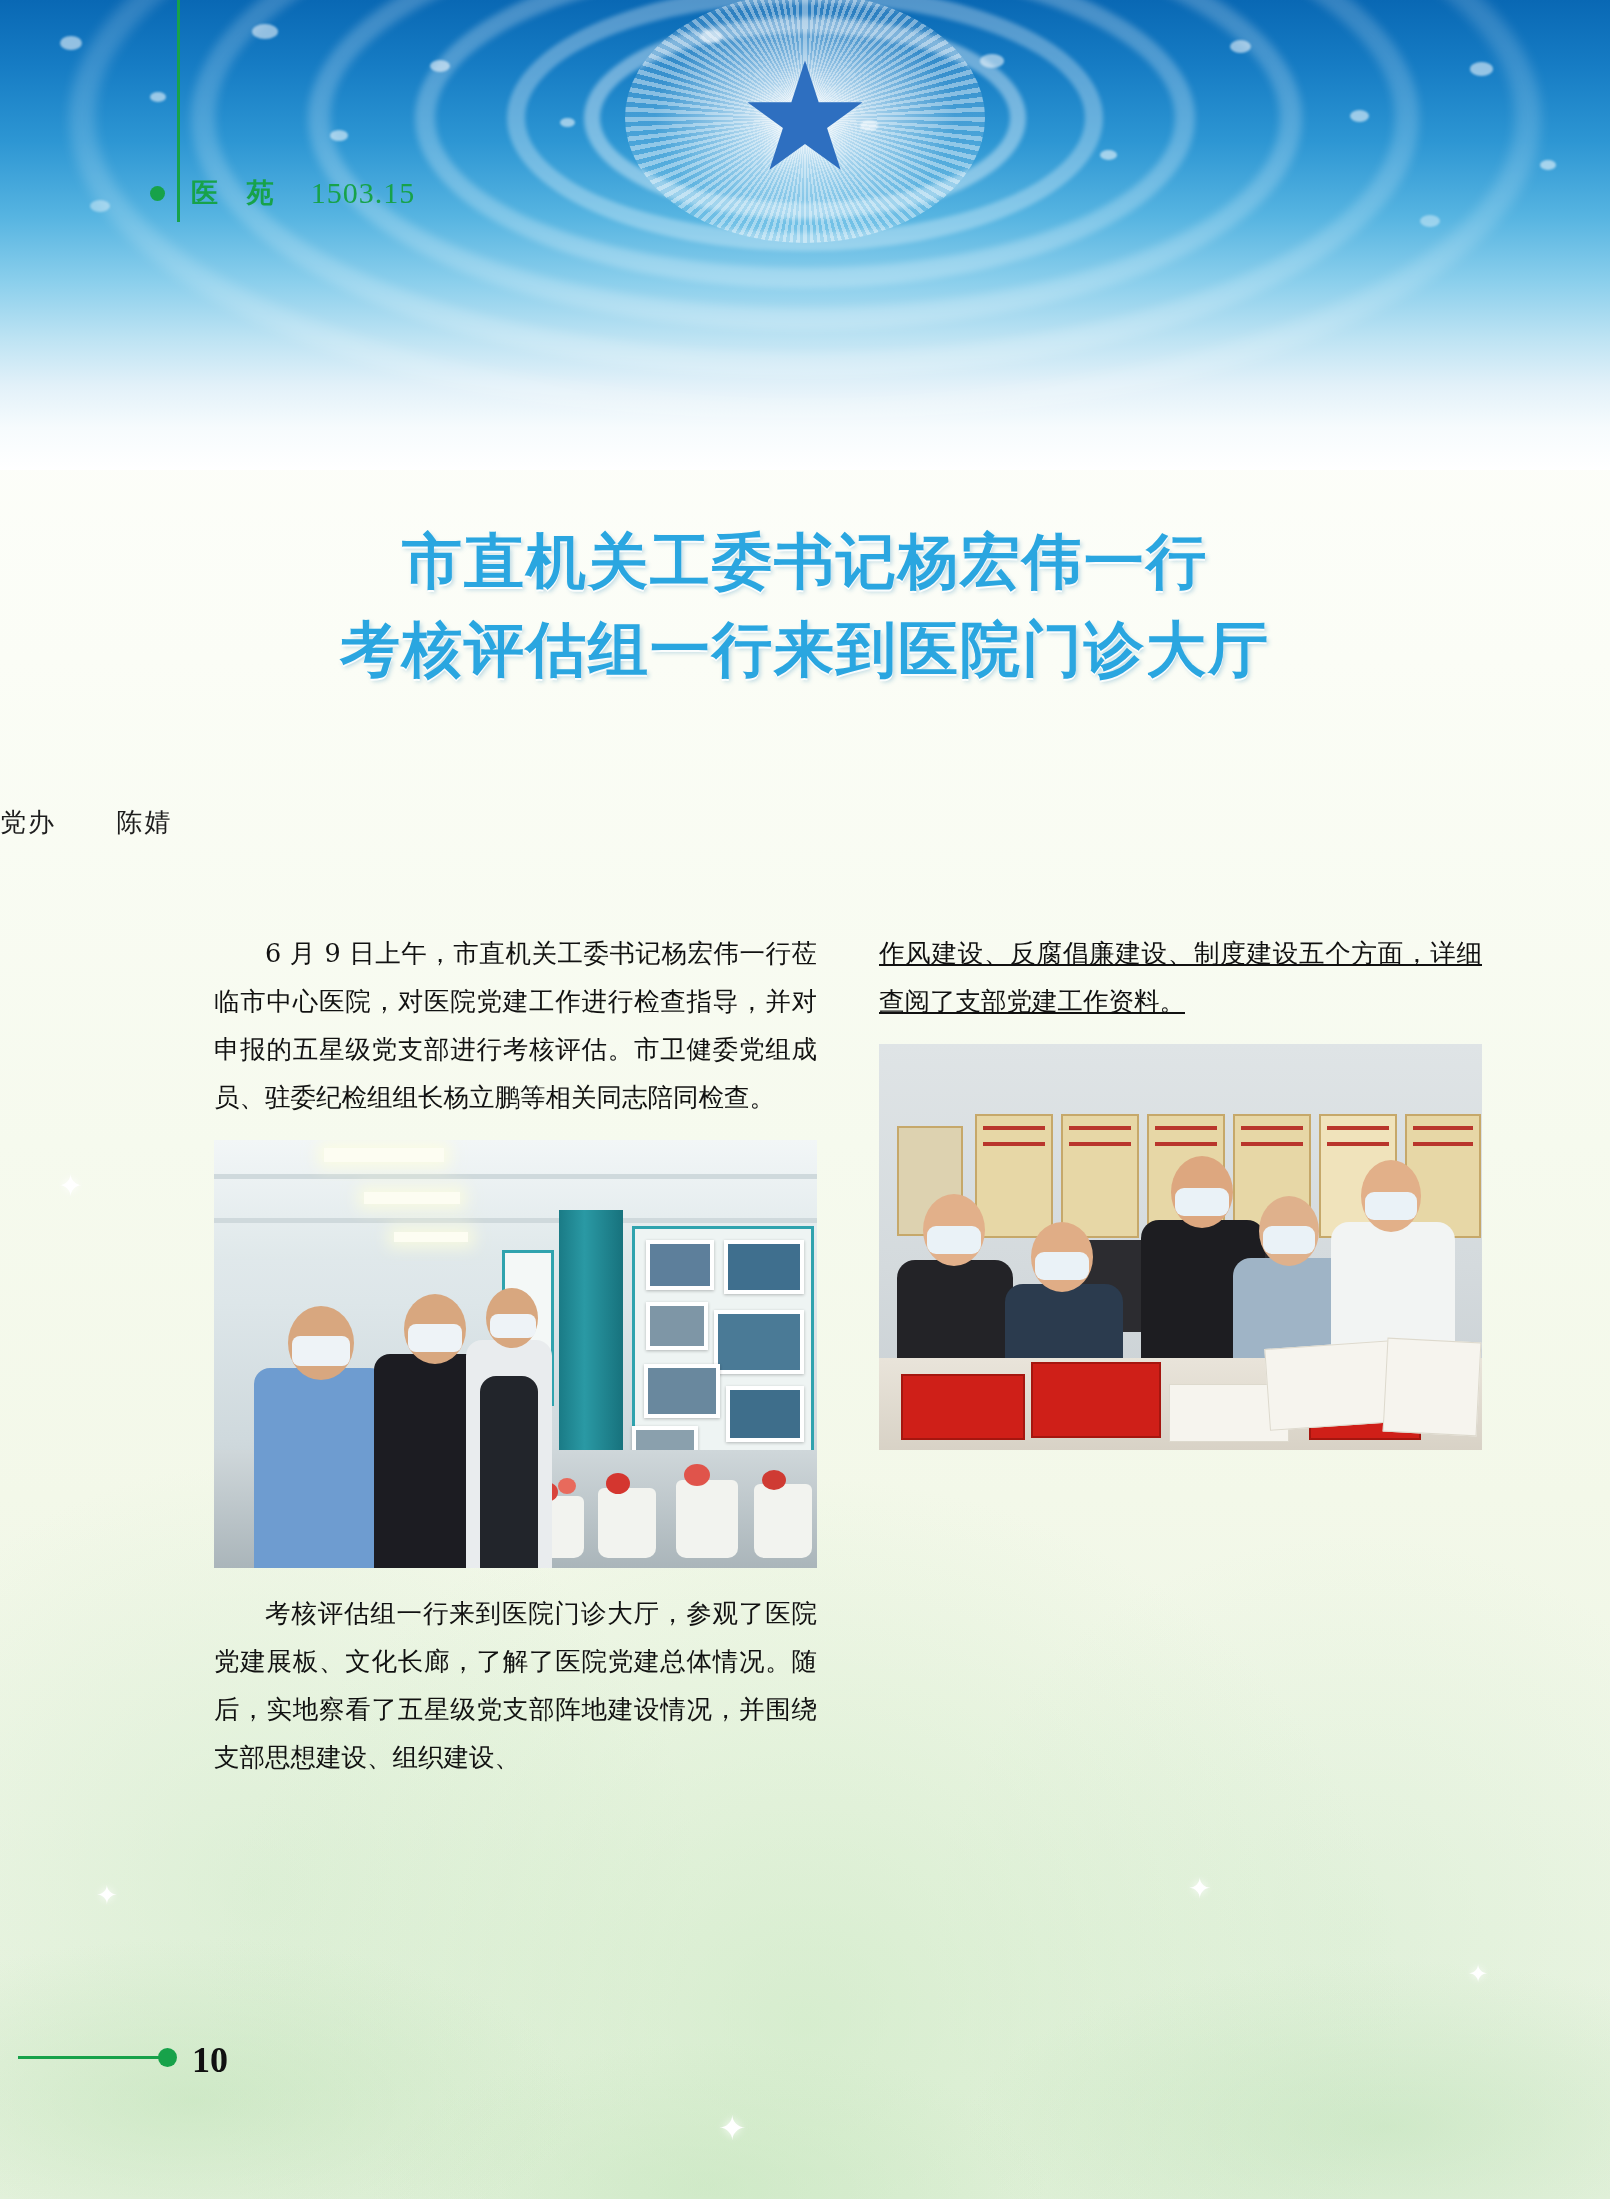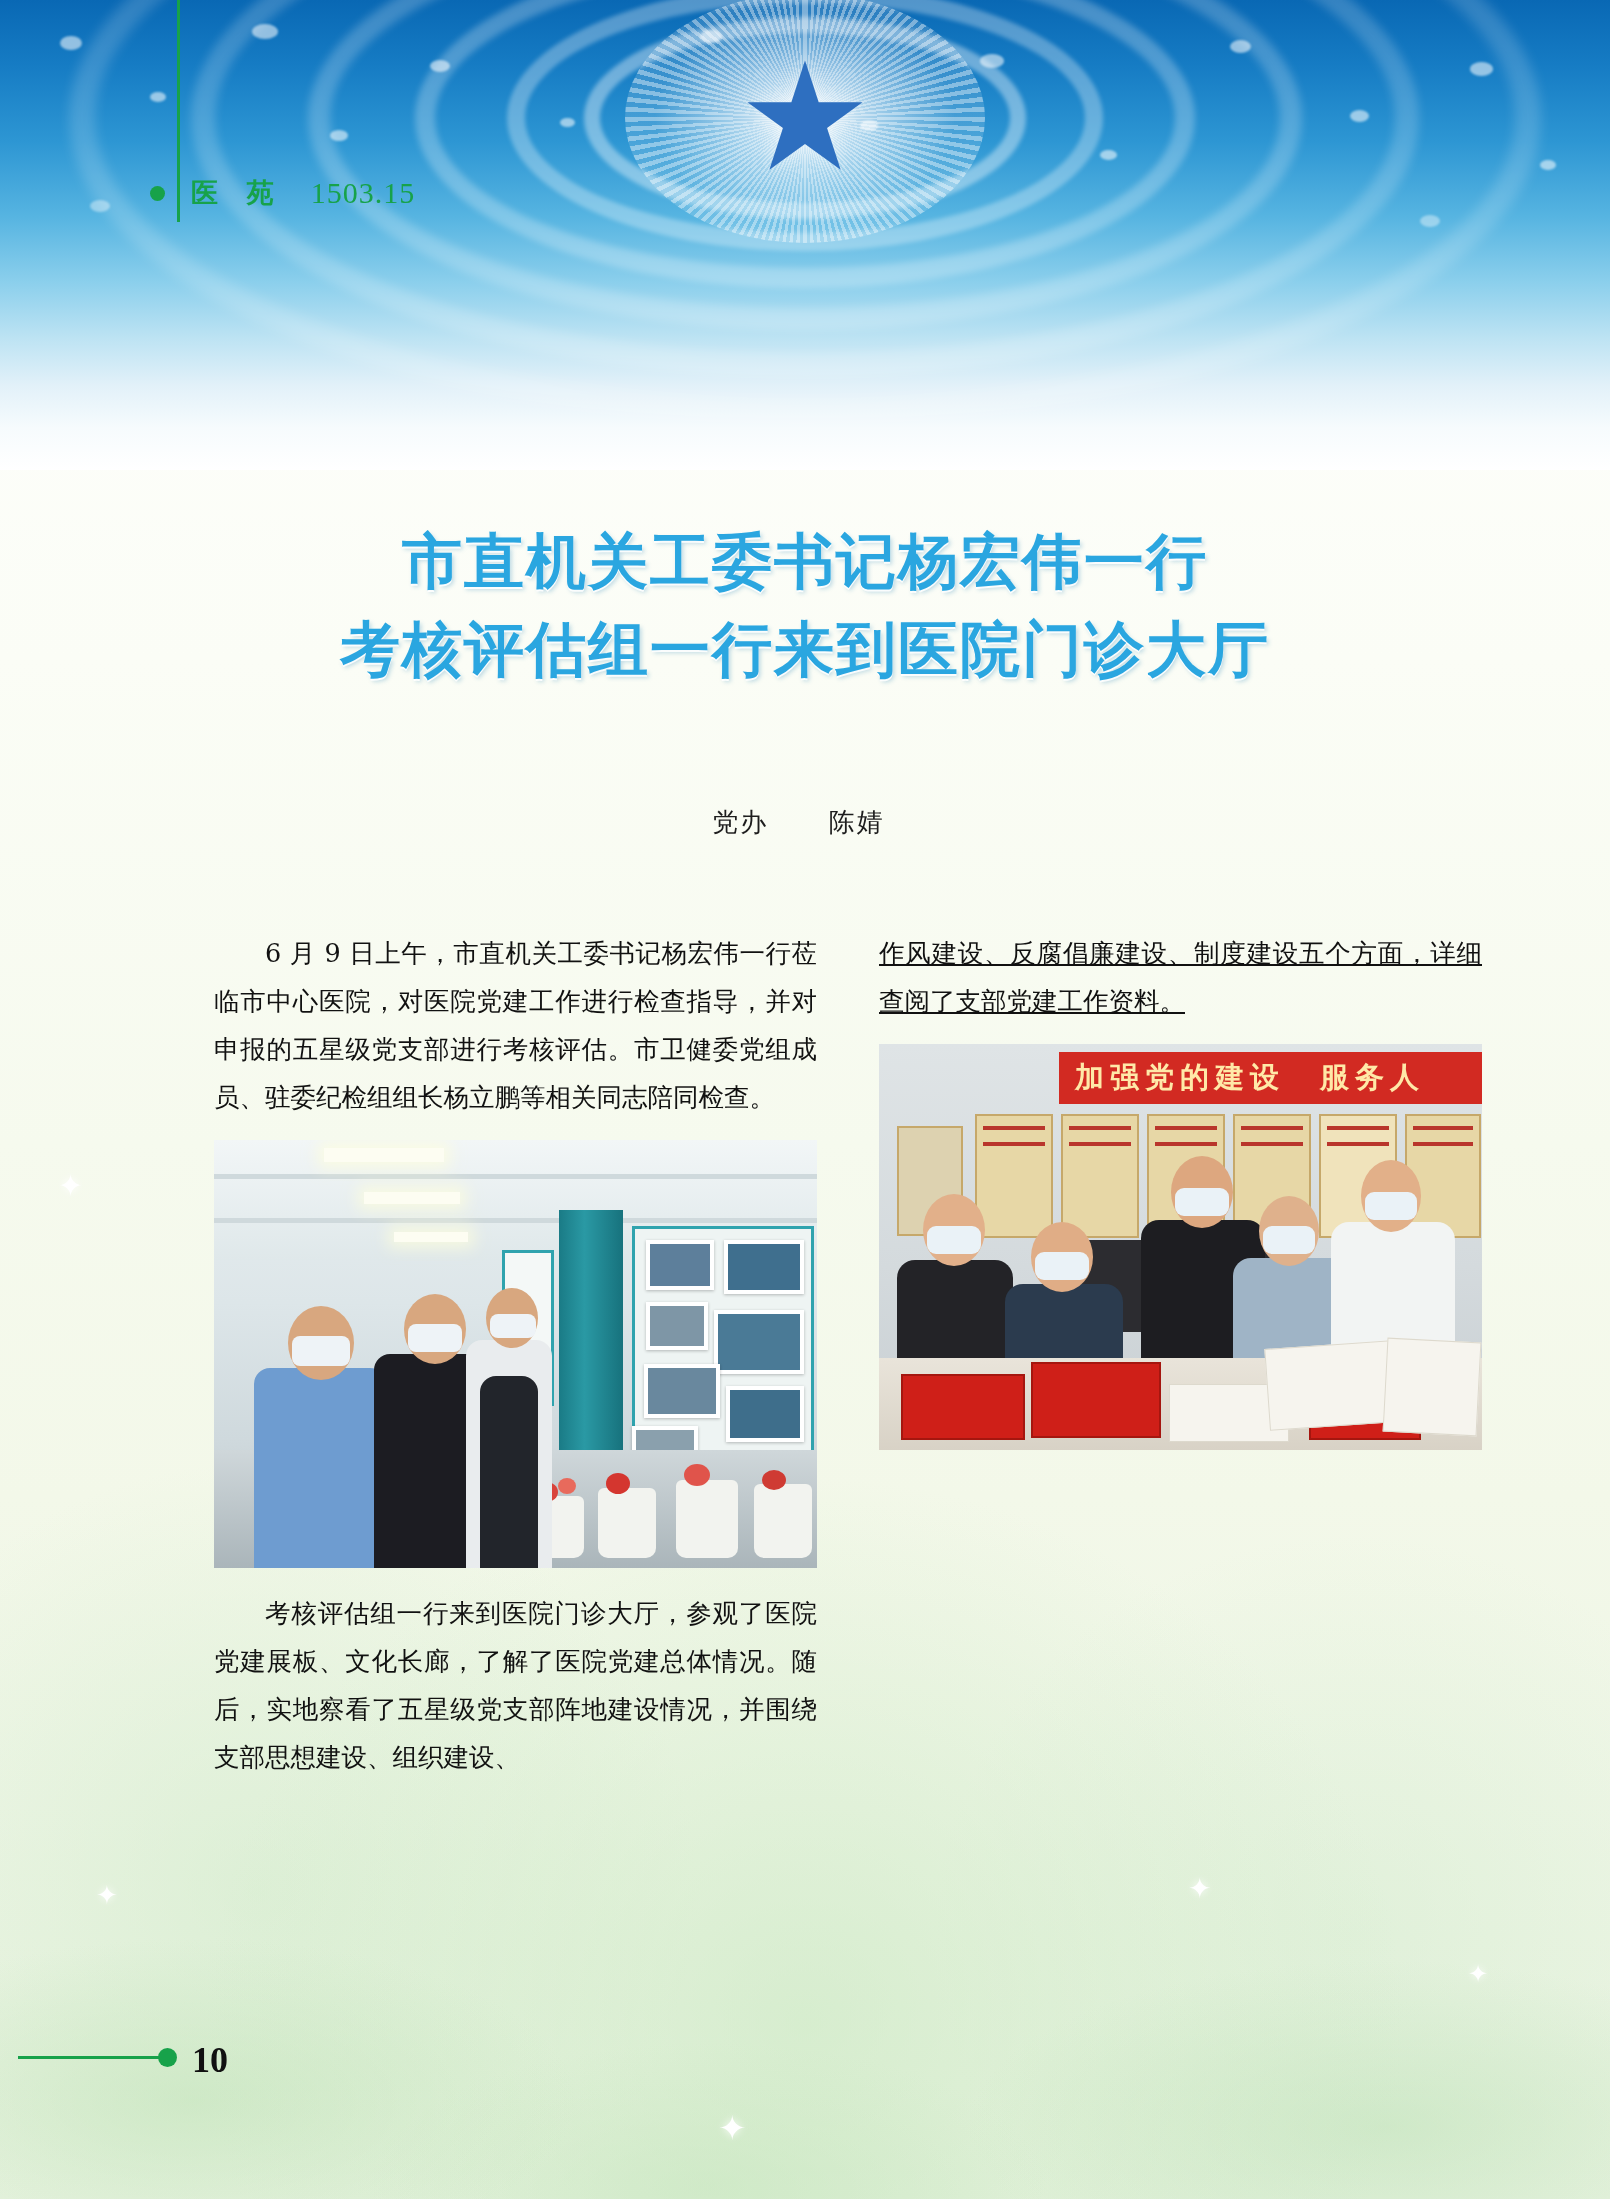--- a/index.html
+++ b/index.html
@@ -160,7 +160,7 @@
     position: absolute;
     left: 0; top: 805px;
     width: 1597px;
-    text-align: center;
+    text-align: left;
     font-family: "DejaVu Serif", serif;
     font-size: 26px;
     color: #1d1d1d;

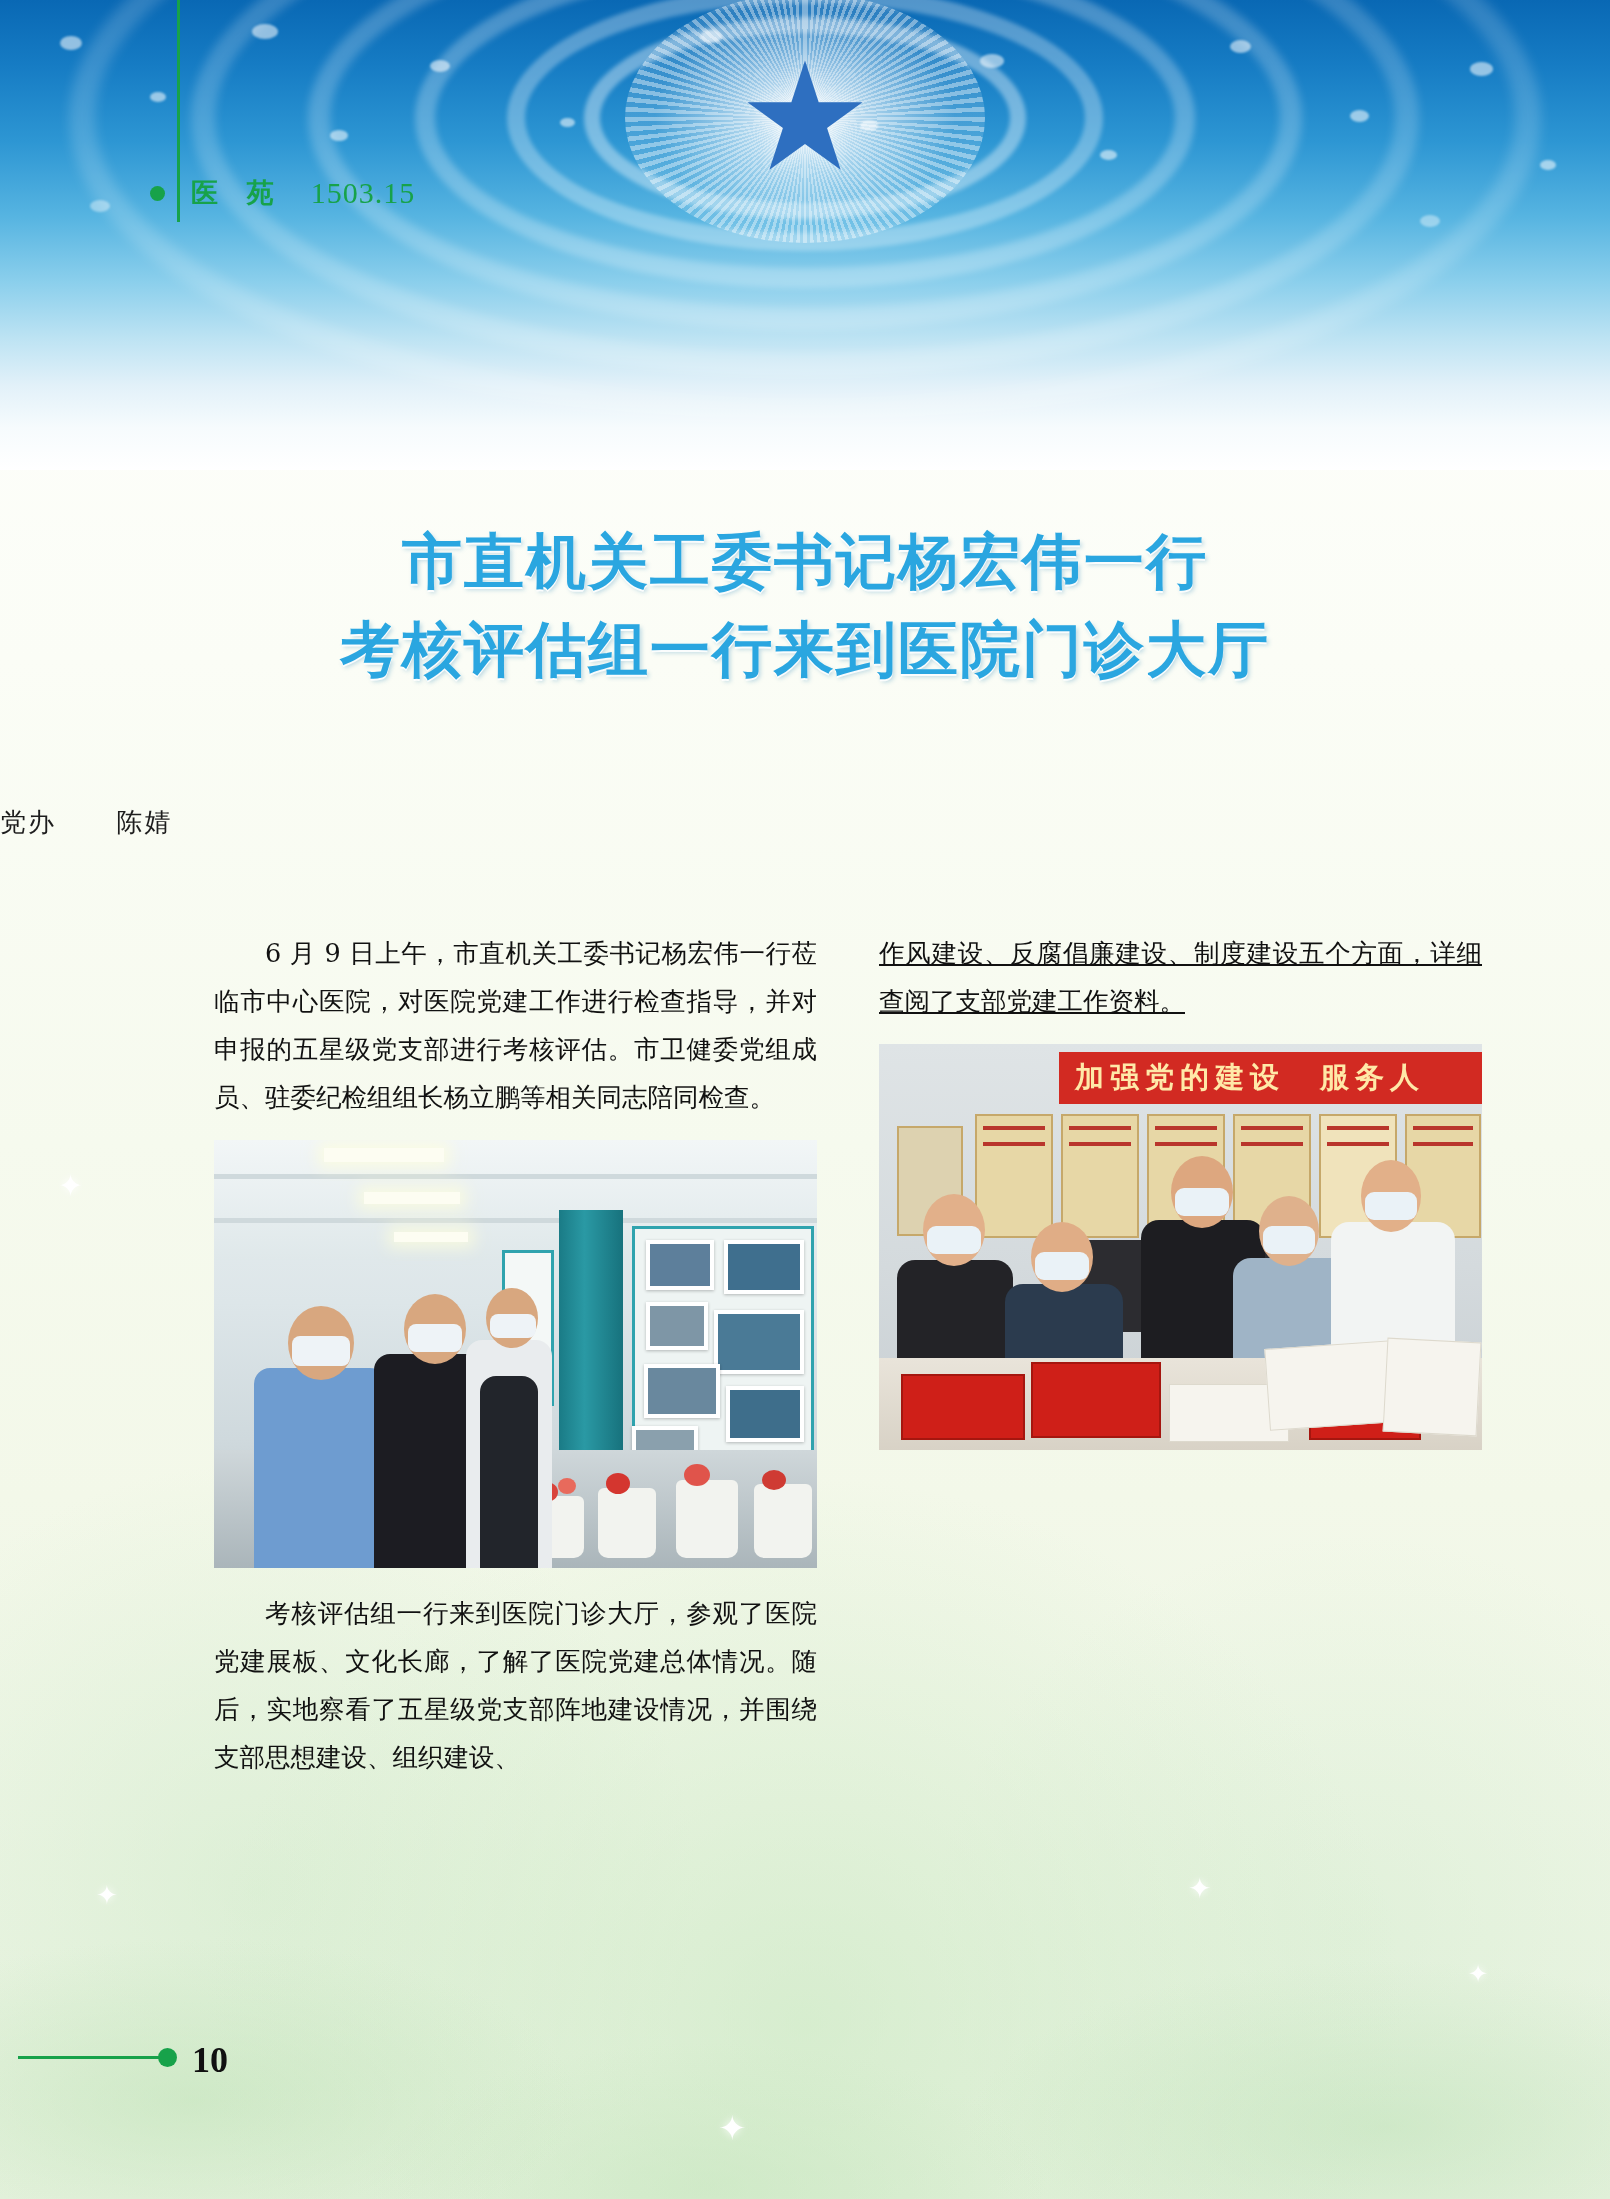--- a/index.html
+++ b/index.html
@@ -418,7 +418,6 @@
 
       <div class="photo photo-b">
         <div class="pb-wall"></div>
-        <div class="pb-banner">加强党的建设　服务人</div>
 
         <div class="pb-poster" style="left:96px;  top:70px; width:74px; height:120px;">
           <div class="strip" style="top:10px;"></div>

